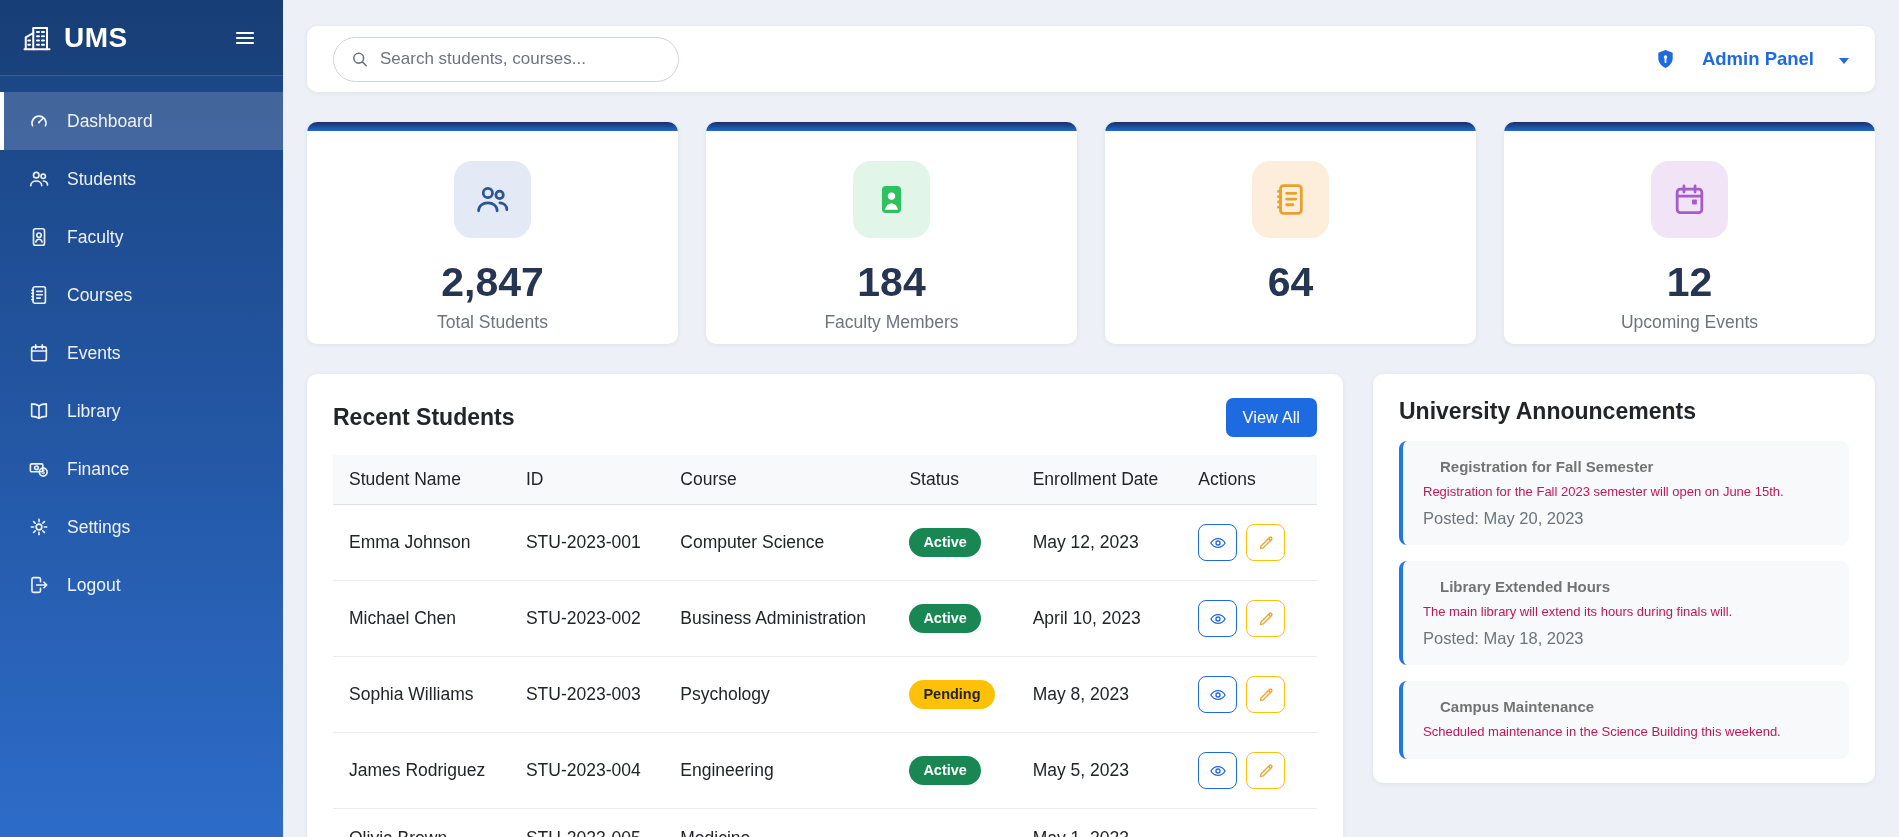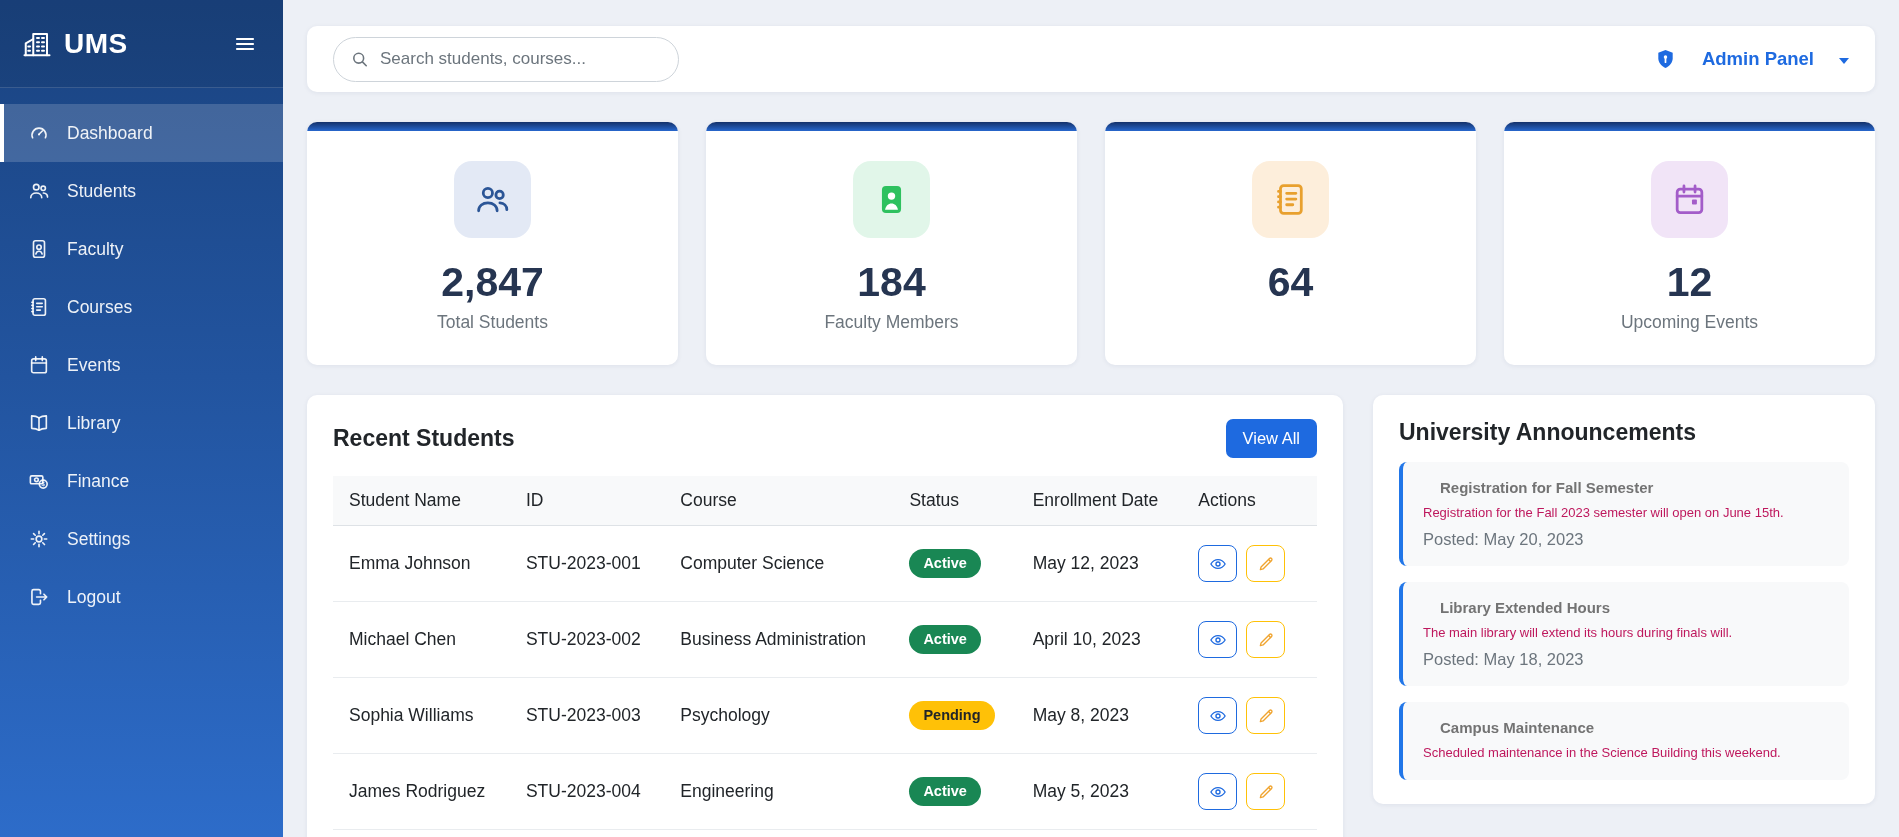--- a/index.html
+++ b/index.html
@@ -16,7 +16,7 @@
     color:#fff; flex-shrink:0; display:flex; flex-direction:column;
   }
   .side-head {
-    height:88px; display:flex; align-items:center; gap:12px;
+    height:76px; display:flex; align-items:center; gap:12px;
     padding:0 22px; border-bottom:1px solid rgba(255,255,255,.14);
     background:rgba(0,0,0,.07);
   }

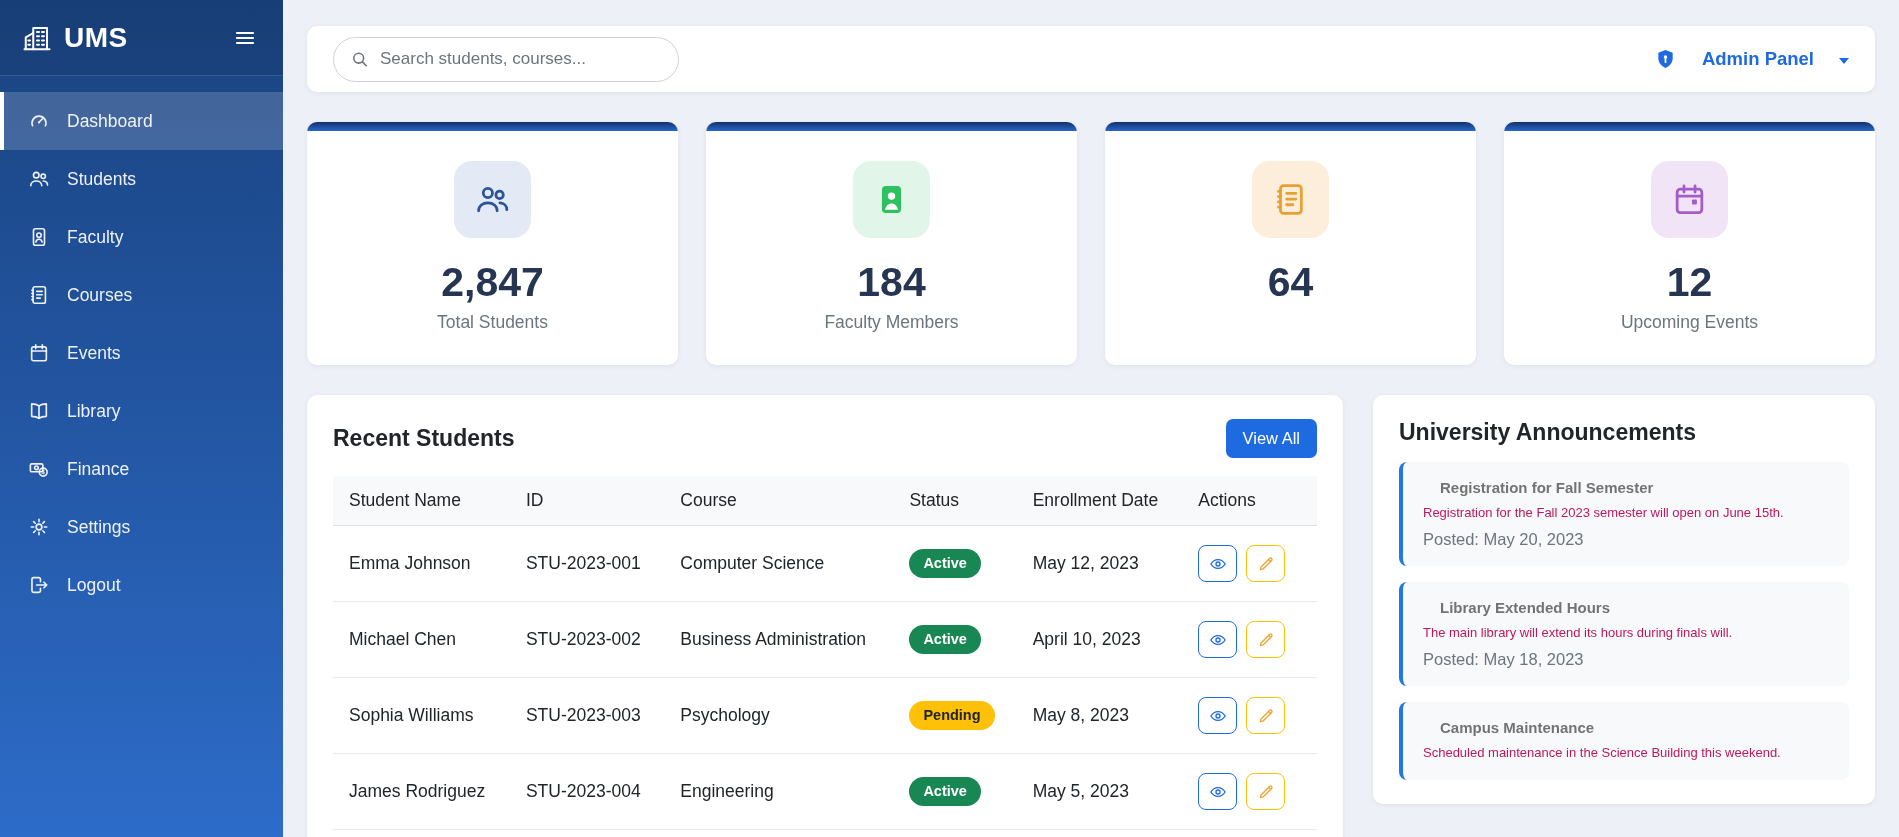--- a/index.html
+++ b/index.html
@@ -54,7 +54,7 @@
   .caret { width:0; height:0; border-left:5.5px solid transparent; border-right:5.5px solid transparent; border-top:6.5px solid #1e6ae0; margin-top:3px; }
   
   .stats { margin-top:30px; display:grid; grid-template-columns:repeat(4,1fr); gap:28px; }
-  .stat-card { overflow:hidden; text-align:center; padding-bottom:32px; }
+  .stat-card { overflow:hidden; text-align:center; padding-bottom:11px; }
   .stat-top { height:9px; background:linear-gradient(180deg,#14316a,#2767cd); }
   .stat-tile {
     width:77px; height:77px; border-radius:18px; margin:30px auto 0;

